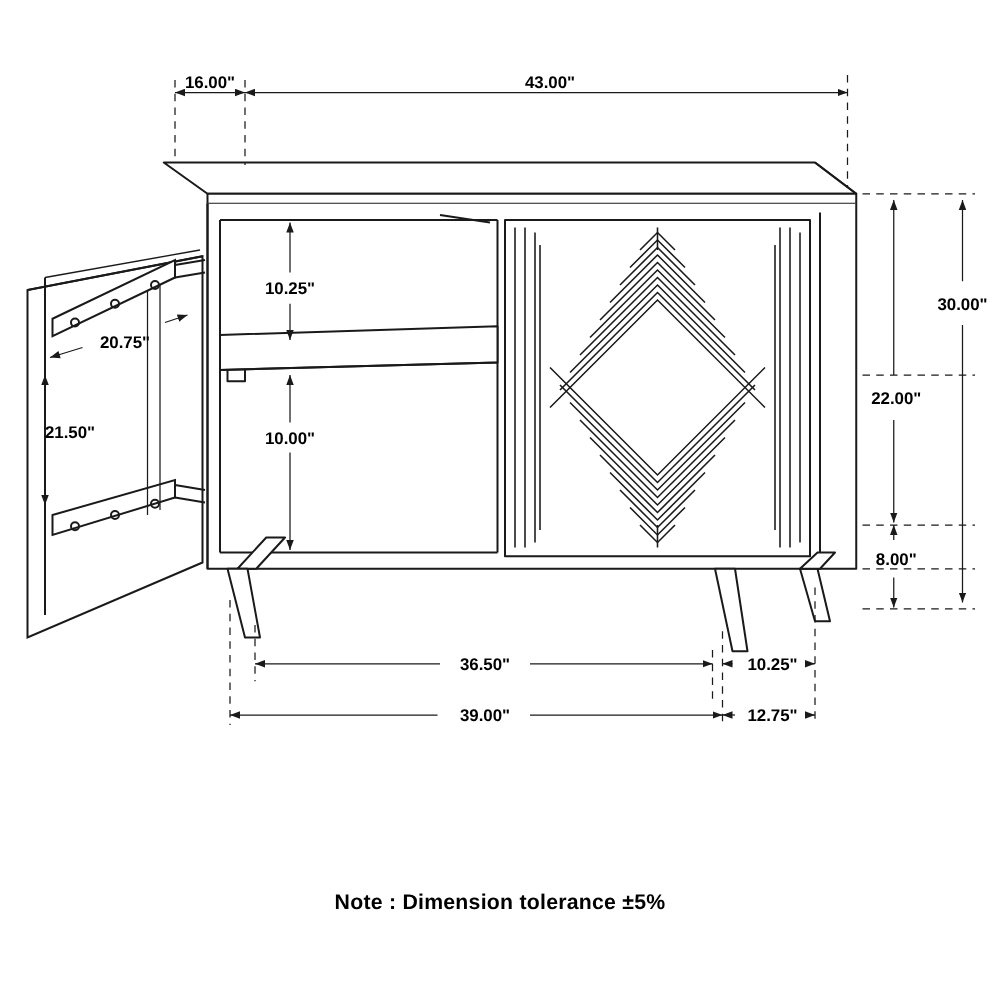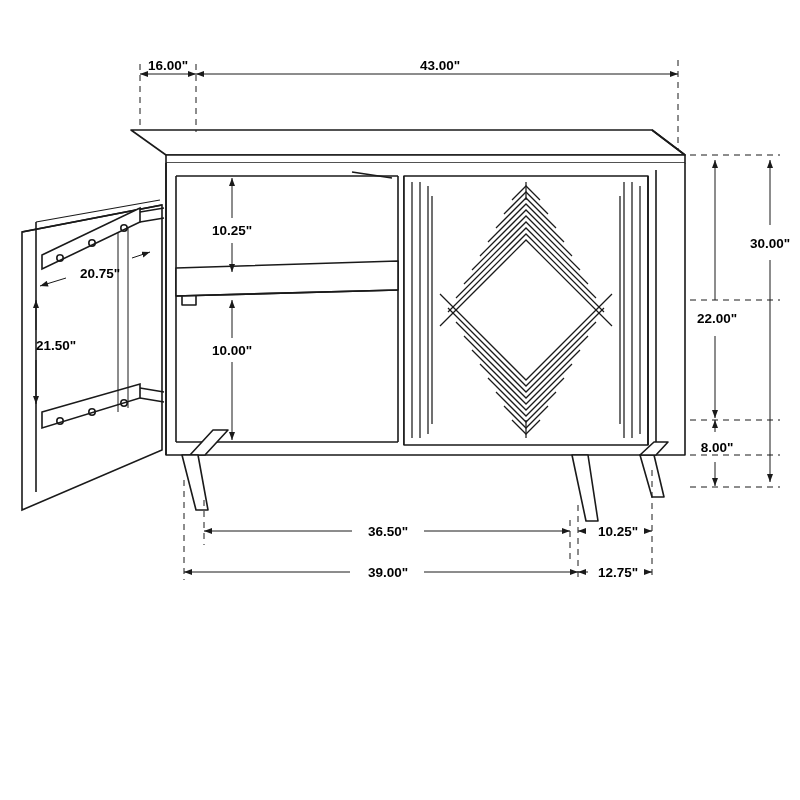--- a/index.html
+++ b/index.html
@@ -226,6 +226,7 @@
     <text class="dim" x="618" y="577" text-anchor="middle">12.75"</text>
   </svg>
 
+  <div class="note">Note : Dimension tolerance ±5%</div>
 </div>
 
 </body></html>

